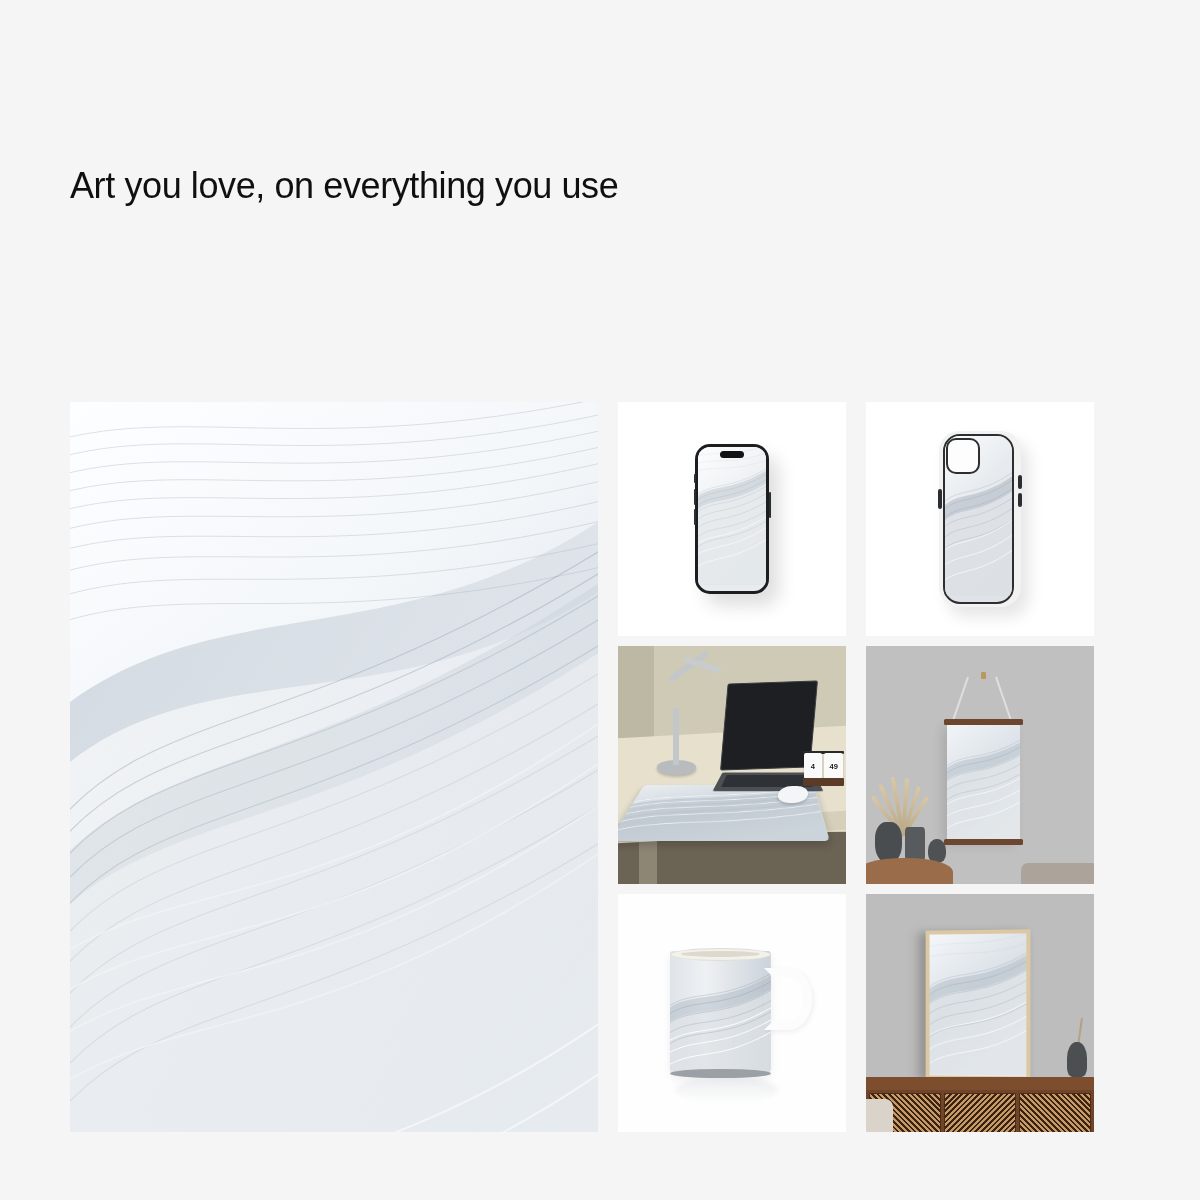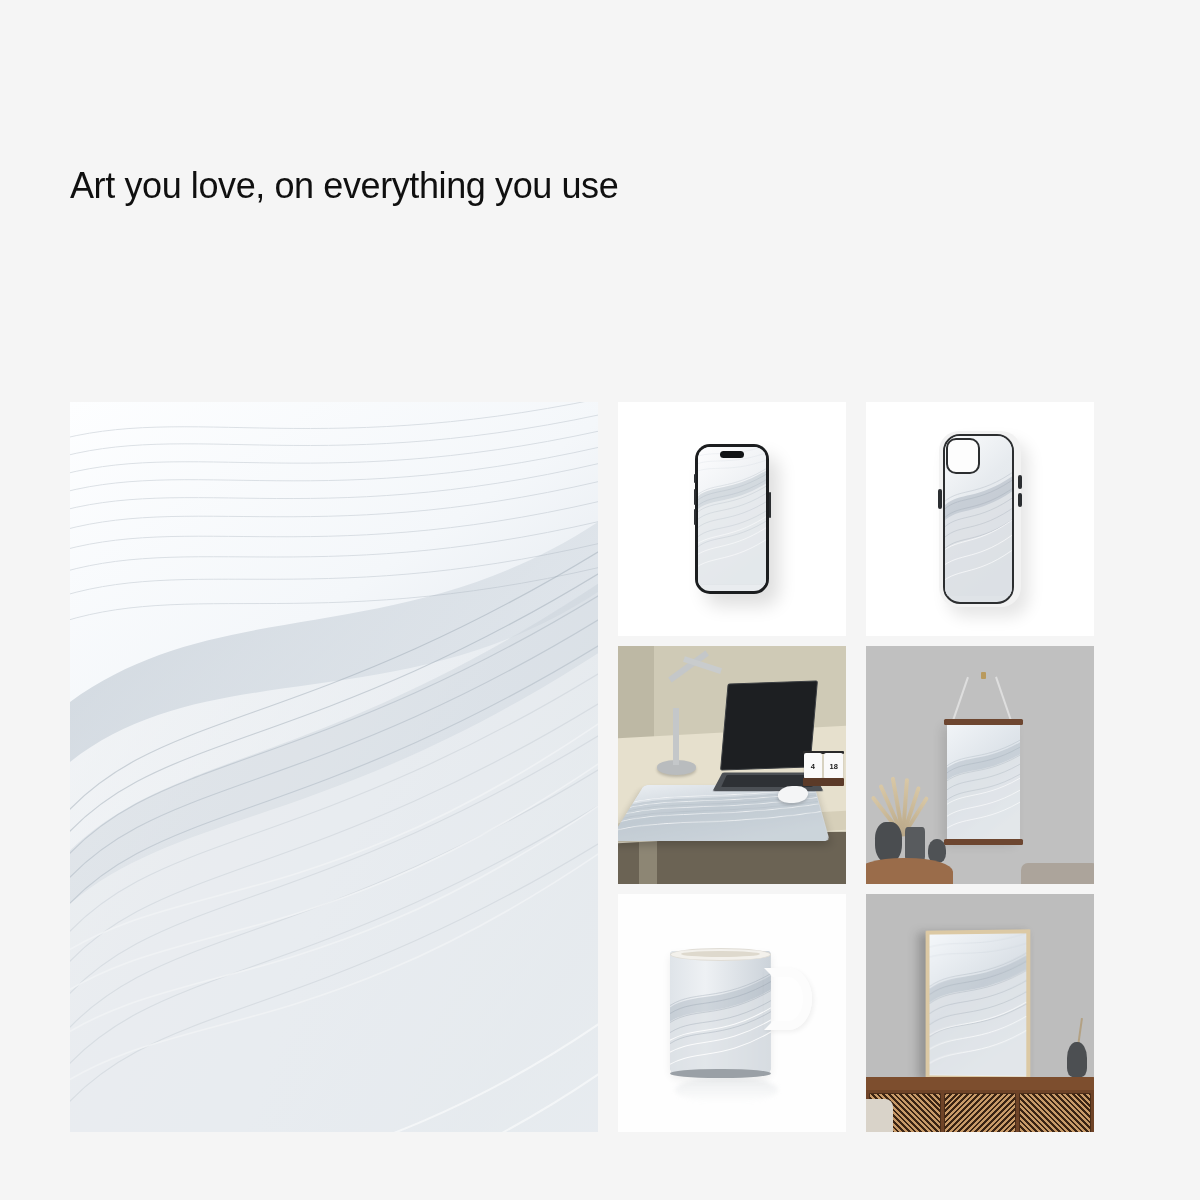--- a/index.html
+++ b/index.html
@@ -491,7 +491,7 @@
         <div class="cal">
           <div class="cal-bar"></div>
           <div class="cal-card m">4</div>
-          <div class="cal-card d">18</div>
+          <div class="cal-card d">49</div>
           <div class="cal-stand"></div>
         </div>
       </div>

